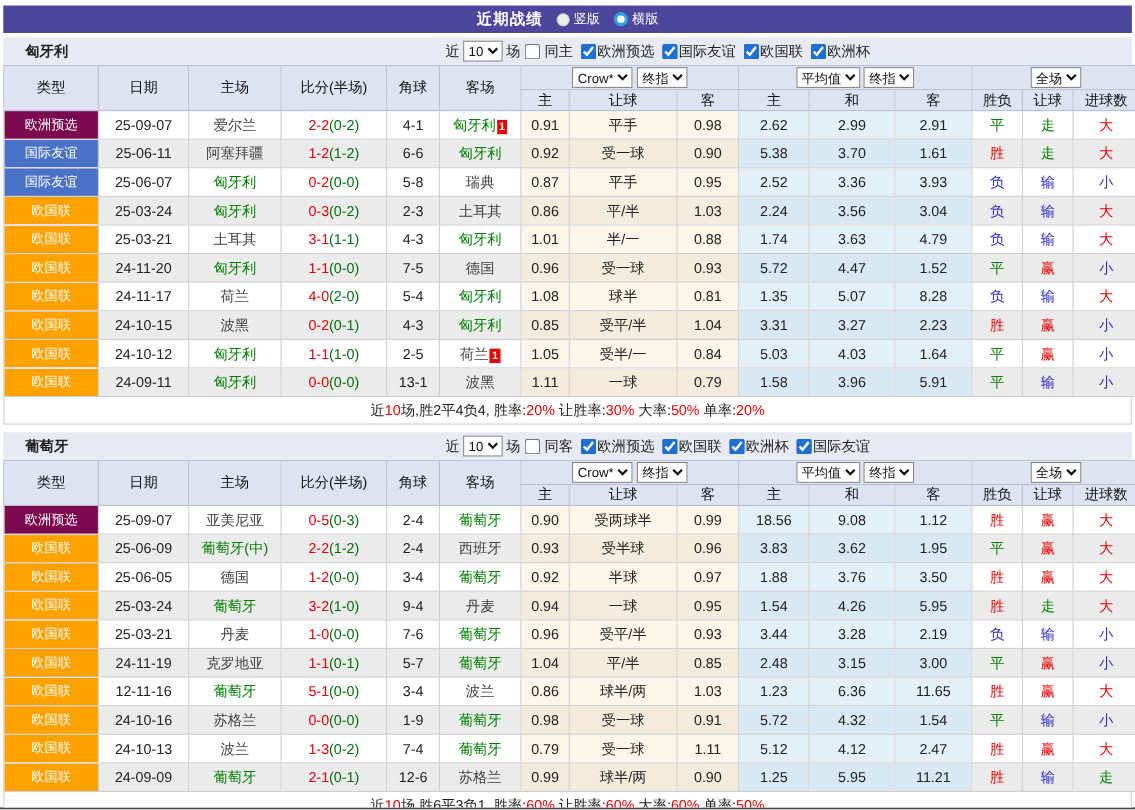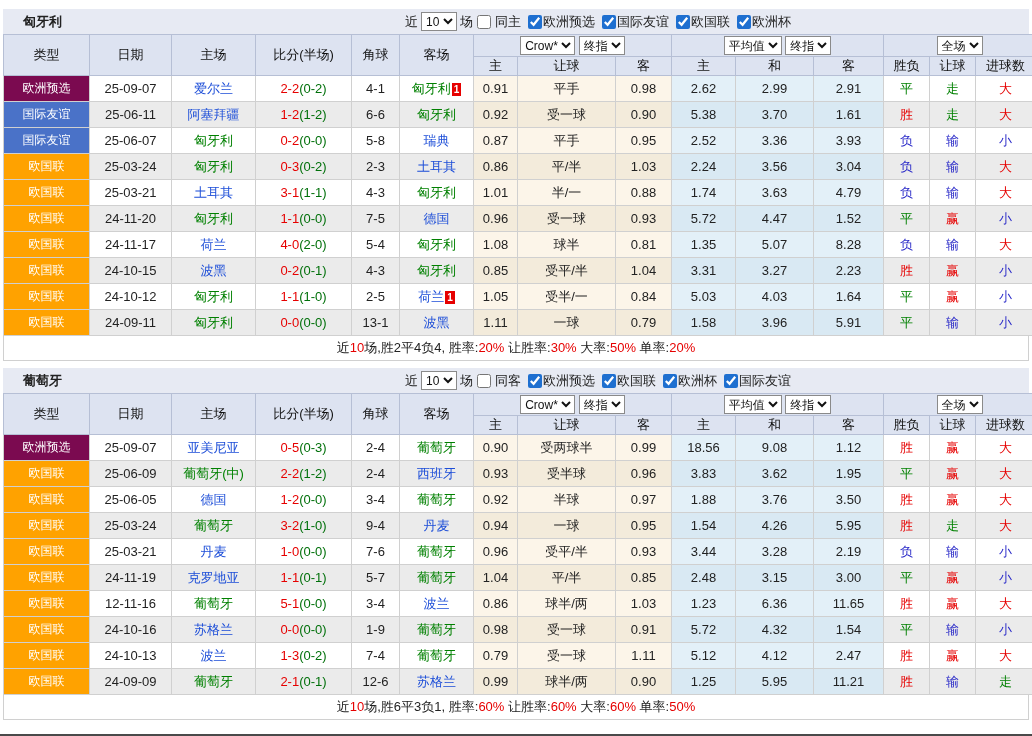--- a/index.html
+++ b/index.html
@@ -49,6 +49,17 @@
 
 <div class="page">
 
+  <div class="titlebar">
+    <span class="title">近期战绩</span>
+    <span class="radio-opt">
+      <span class="radio-dot"></span>
+      <span>竖版</span>
+    </span>
+    <span class="radio-opt">
+      <span class="radio-dot sel"></span>
+      <span>横版</span>
+    </span>
+  </div>
 
   <div class="section">
     <div class="filter-row">

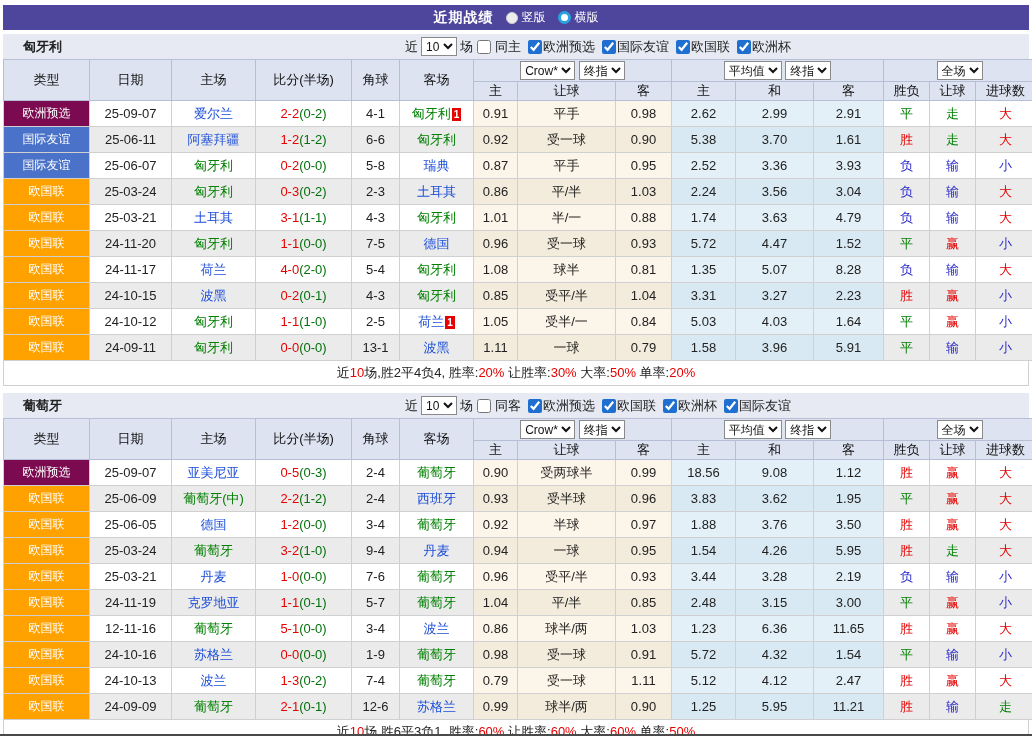--- a/index.html
+++ b/index.html
@@ -32,7 +32,7 @@
   tr.odd td.avg{background:#e3f0f8}
   tr.even td.avg{background:#d9e9f3}
   td.type-cell{color:#fff;font-size:12px}
-  .team{color:#1d4ed8}
+  .team{color:#404040}
   .team.focus{color:#008000}
   .ft{color:#e60000}
   .ht{color:#00700a}

